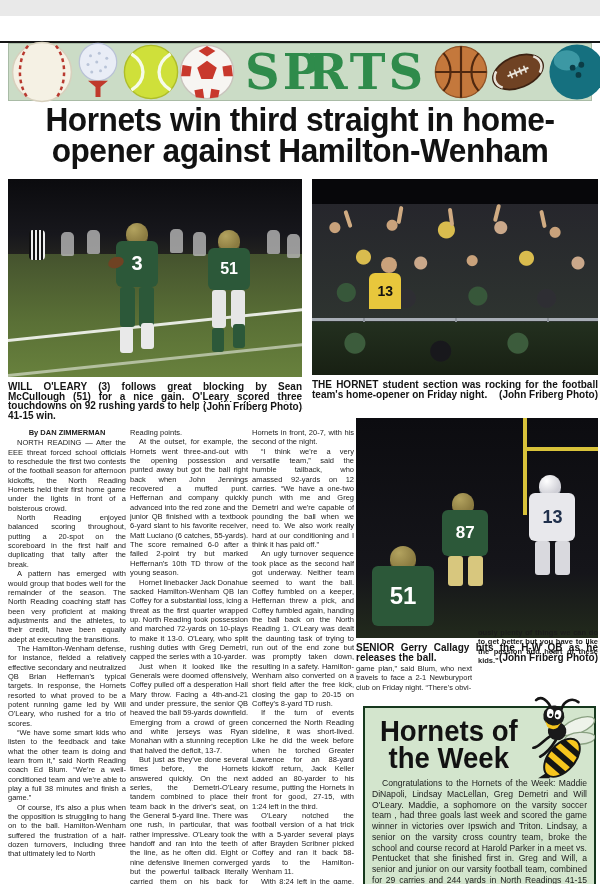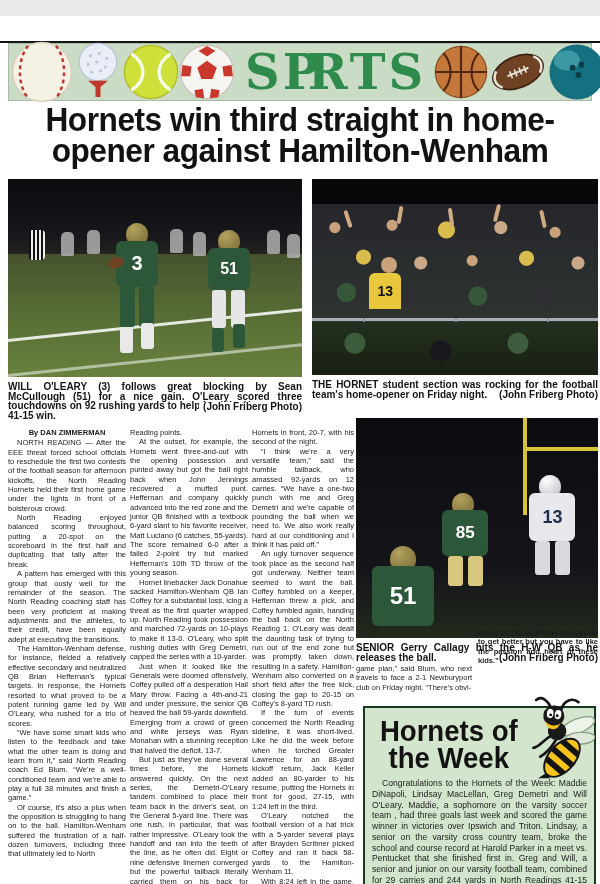--- a/index.html
+++ b/index.html
@@ -333,7 +333,7 @@
     </div>
     <div class="player" style="left:34%;top:34%;width:56px;height:110px">
       <div class="helmet" style="left:14px;top:0"></div>
-      <div class="jersey jersey-green" style="left:4px;top:17px;width:46px;height:46px;font-size:17px">85</div>
+      <div class="jersey jersey-green" style="left:4px;top:17px;width:46px;height:46px;font-size:17px">87</div>
       <div class="pants" style="left:10px;top:63px;width:15px;height:30px;background:#d8c77e"></div>
       <div class="pants" style="left:30px;top:63px;width:15px;height:30px;background:#d8c77e"></div>
     </div>

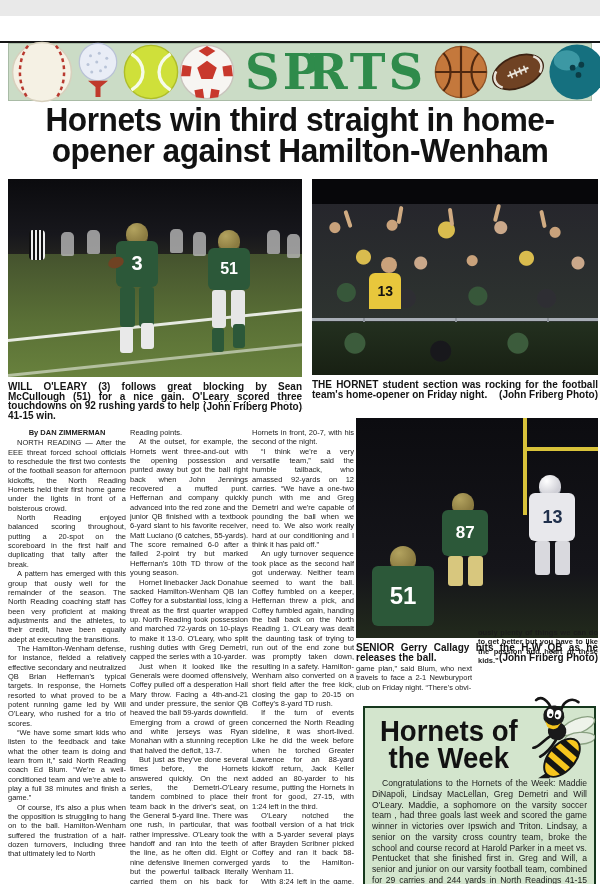--- a/index.html
+++ b/index.html
@@ -295,7 +295,7 @@
     <div>
         <p class="para">NORTH READING — After the EEE threat forced school officials to reschedule the first two contests of the football season for afternoon kickoffs, the North Reading Hornets held their first home game under the lights in front of a boisterous crowd.</p>
         <p class="para">North Reading enjoyed balanced scoring throughout, putting a 20-spot on the scoreboard in the first half and duplicating that tally after the break.</p>
-        <p class="para">A pattern has emerged with this group that ously well for the remainder of the season. The North Reading coaching staff has been very proficient at making adjustments and the athletes, to their credit, have been equally adept at executing the transitions.</p>
+        <p class="para">A pattern has emerged with would group that bodes well for the remainder of the season. The North Reading coaching staff has been very proficient at making adjustments and the athletes, to their credit, have been equally adept at executing the transitions.</p>
         <p class="para">The Hamilton-Wenham defense, for instance, fielded a relatively effective secondary and neutralized QB Brian Heffernan's typical targets. In response, the Hornets resorted to what proved to be a potent running game led by Will O'Leary, who rushed for a trio of scores.</p>
         <p class="para">“We have some smart kids who listen to the feedback and take what the other team is doing and learn from it,” said North Reading coach Ed Blum. “We're a well-conditioned team and we're able to play a full 38 minutes and finish a game.”</p>
         <p class="para">Of course, it's also a plus when the opposition is struggling to hang on to the ball. Hamilton-Wenham suffered the frustration of a half-dozen turnovers, including three that ultimately led to North</p>

